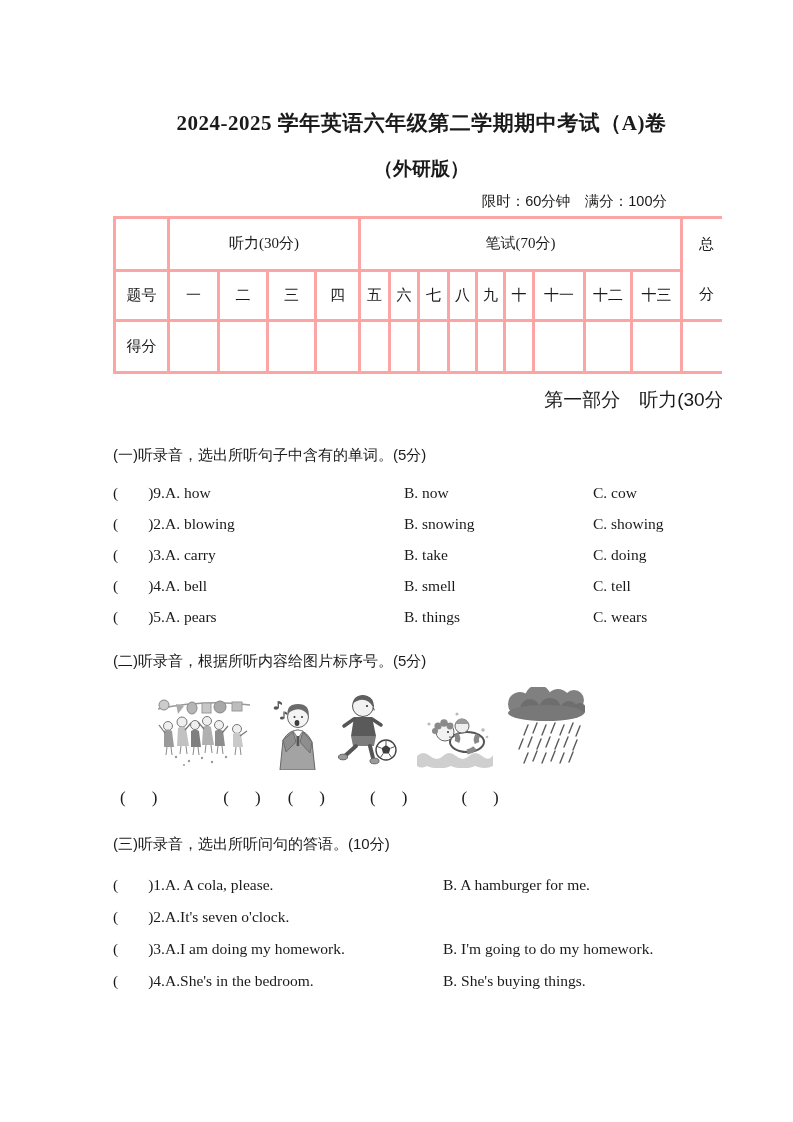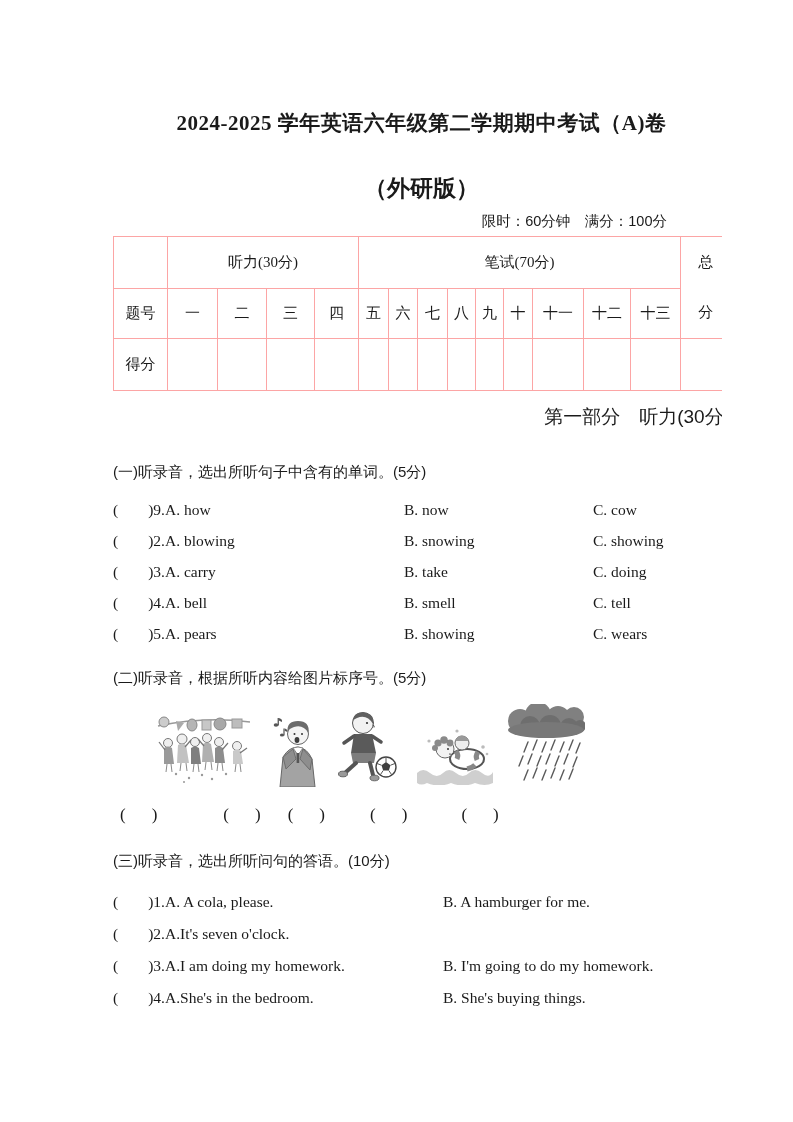--- a/index.html
+++ b/index.html
@@ -9,7 +9,7 @@
   .content { margin-left:113px; width:617px; }
 
   .exam-title { text-align:center; font-size:21px; font-weight:bold; line-height:27px; letter-spacing:0.5px; }
-  .exam-subtitle { text-align:center; font-size:23px; font-weight:bold; line-height:24px; margin-top:40px; }
+  .exam-subtitle { text-align:center; font-size:19px; font-weight:bold; line-height:24px; margin-top:20px; }
   .exam-meta { text-align:right; padding-right:63px; font-size:14.5px; line-height:20px; margin-top:10px; font-family:"Liberation Sans","DejaVu Sans",sans-serif; }
 
   table.score { margin-top:5px; width:617px; table-layout:fixed; border-collapse:collapse; }

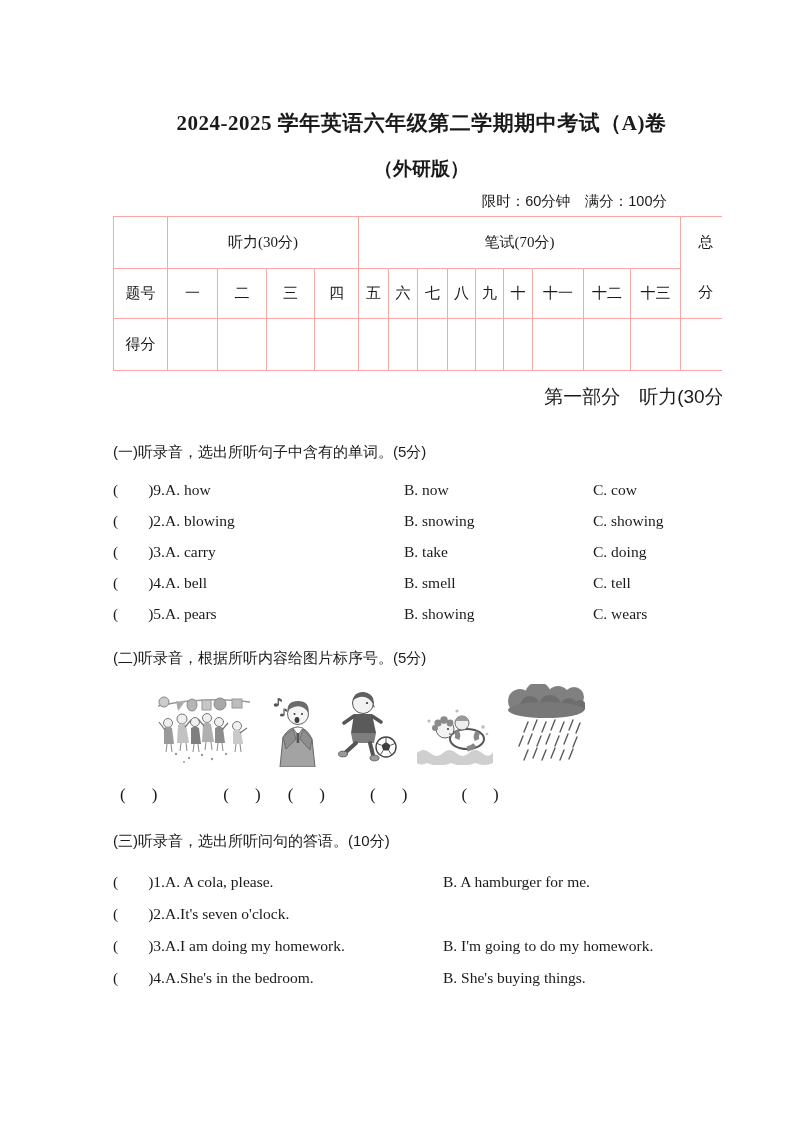--- a/index.html
+++ b/index.html
@@ -13,7 +13,7 @@
   .exam-meta { text-align:right; padding-right:63px; font-size:14.5px; line-height:20px; margin-top:10px; font-family:"Liberation Sans","DejaVu Sans",sans-serif; }
 
   table.score { margin-top:5px; width:617px; table-layout:fixed; border-collapse:collapse; }
-  table.score td { border:1px solid #fca5a5; text-align:center; vertical-align:middle; font-size:15px; padding:0; }
+  table.score td { border:3px solid #fca5a5; text-align:center; vertical-align:middle; font-size:15px; padding:0; }
   tr.r1 { height:52px; }
   tr.r2 { height:50px; }
   tr.r3 { height:52px; }

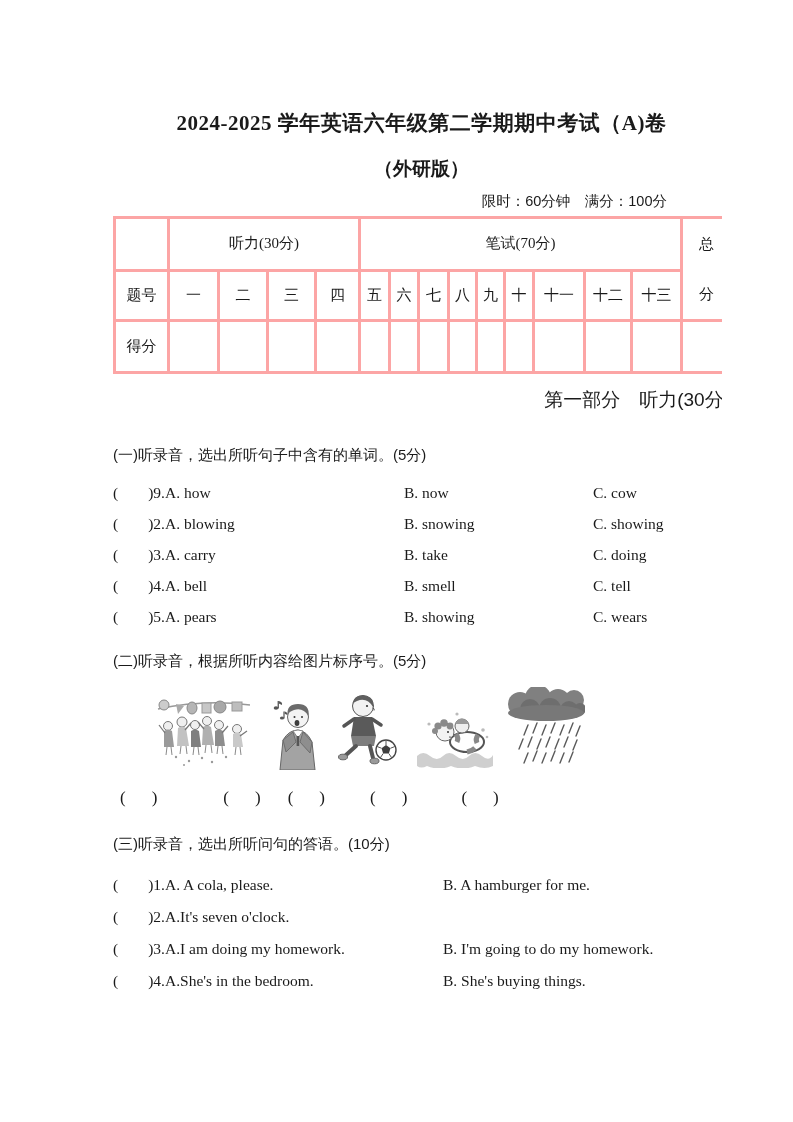--- a/index.html
+++ b/index.html
@@ -155,7 +155,7 @@
       </div>
       <div class="item-row">
         <span class="col-a"><span>(</span><span class="answer-gap"></span><span>)5.A. pears</span></span>
-        <span class="col-b">B. showing</span>
+        <span class="col-b">B. things</span>
         <span class="col-c">C. wears</span>
       </div>
     </div>

